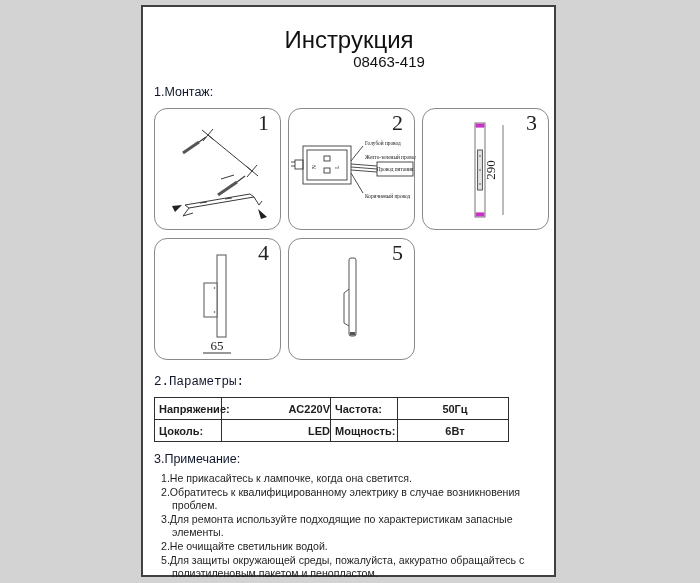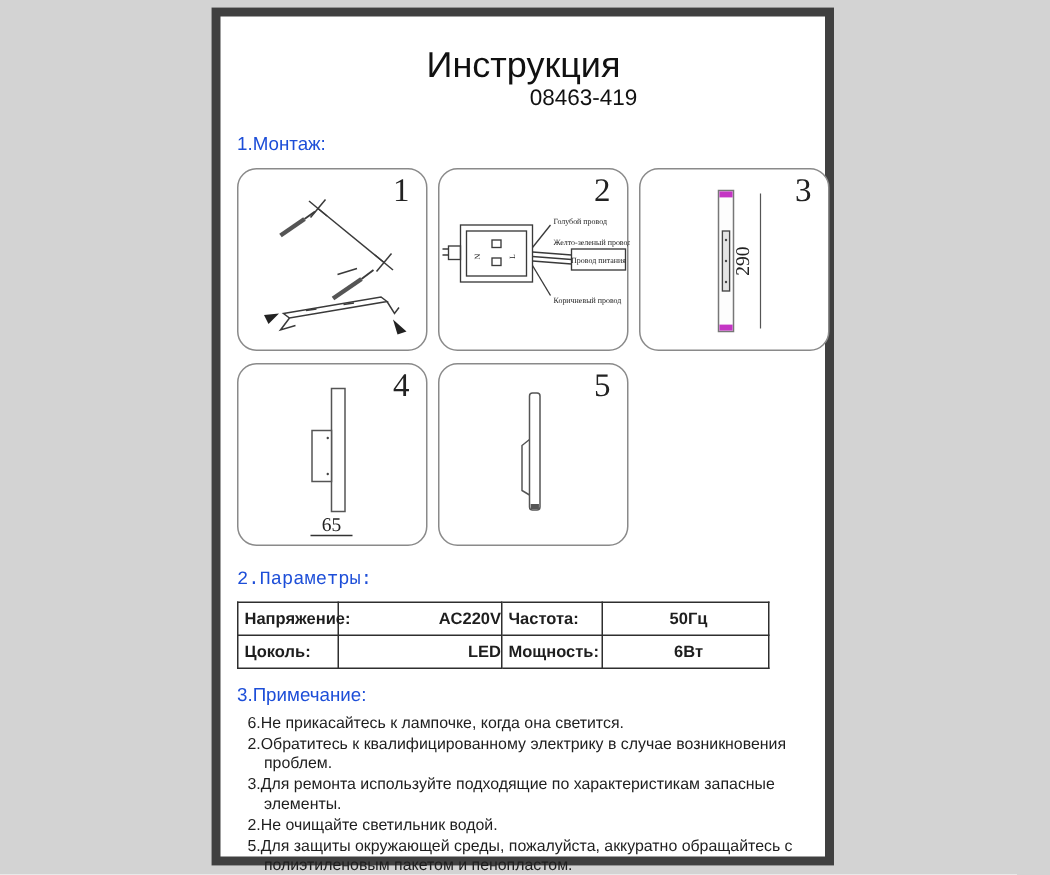--- a/index.html
+++ b/index.html
@@ -15,7 +15,7 @@
     position:absolute;left:141px;top:5px;
     width:415px;height:572px;
     background:#ffffff;
-    border:6px solid #404040;
+    border:2px solid #404040;
     box-sizing:border-box;
   }
   .page-inner{padding:20px 10px 0 11px;}

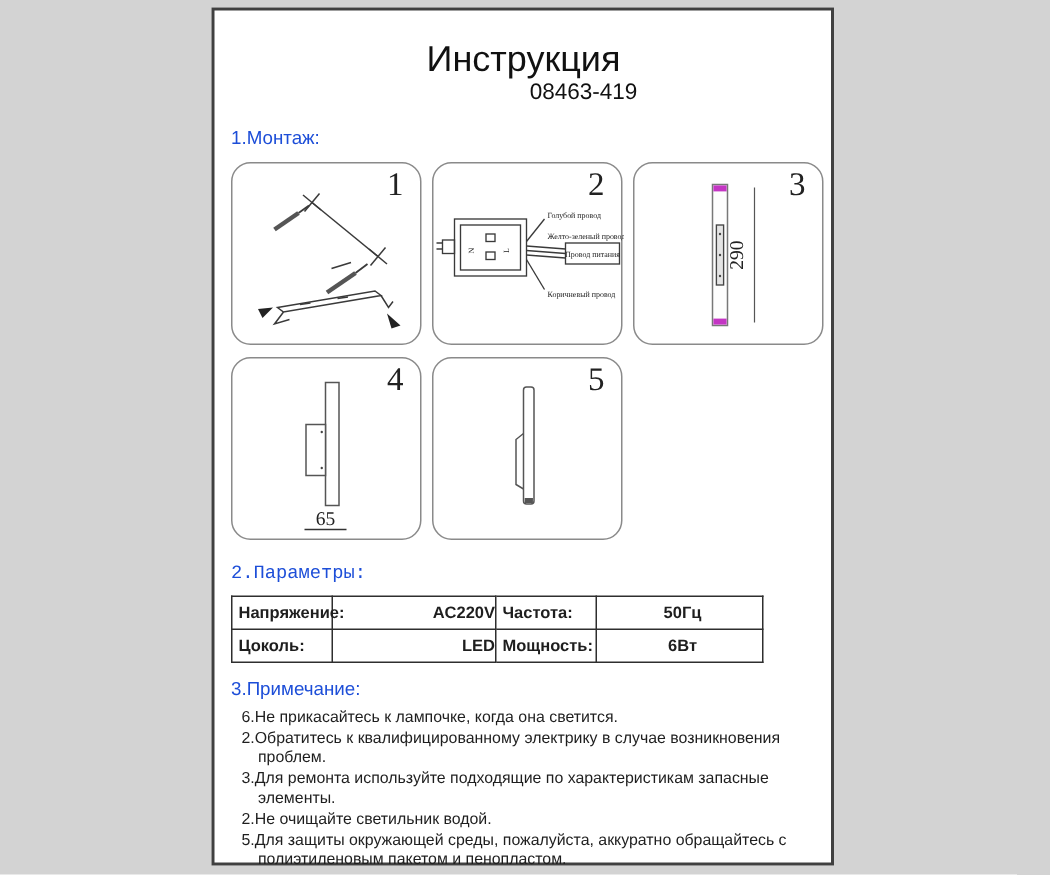--- a/index.html
+++ b/index.html
@@ -34,7 +34,7 @@
   }
   .section-heading{
     font-size:12.5px;
-    color:#1d4ed8;
+    color:#0f172a;
   }
   .h-montage{margin-top:15px;}
   .panels{

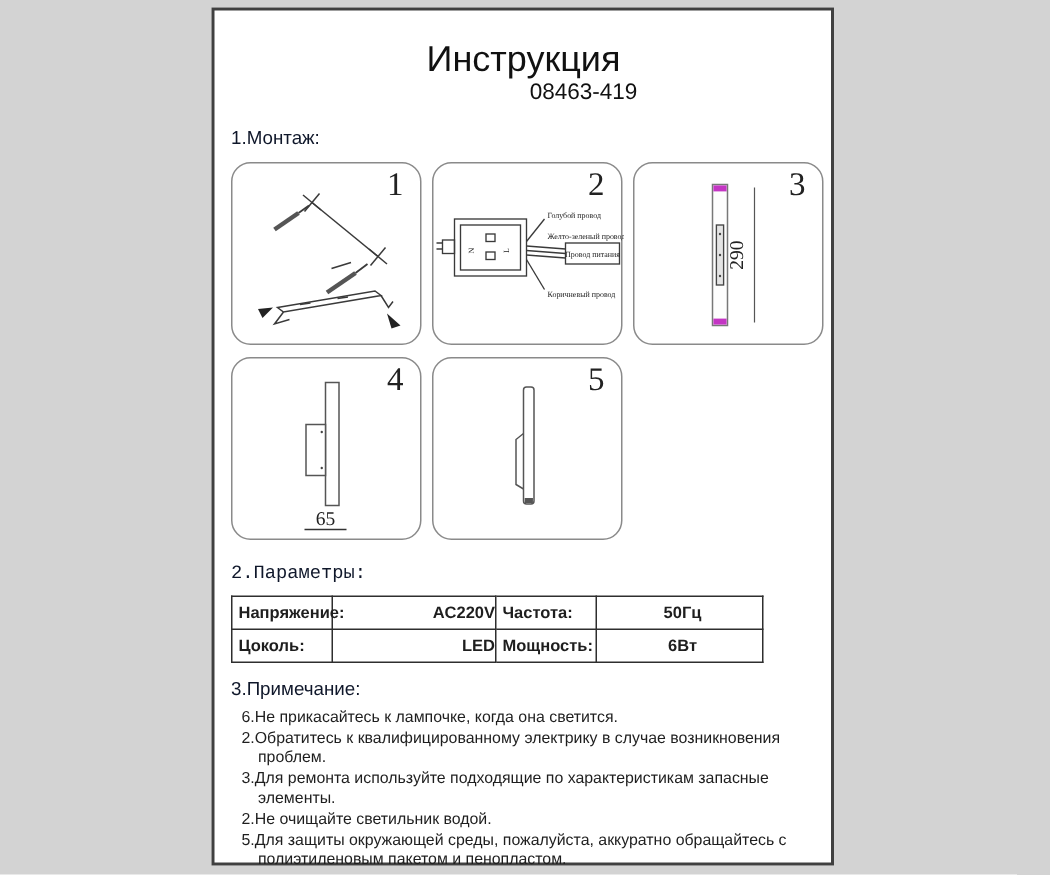--- a/index.html
+++ b/index.html
@@ -243,7 +243,7 @@
     <div class="section-heading h-notes">3.Примечание:</div>
 
     <div class="notes">
-      <div class="note-line">6.Не прикасайтесь к лампочке, когда она светится.</div>
+      <div class="note-line">1.Не прикасайтесь к лампочке, когда она светится.</div>
       <div class="note-line">2.Обратитесь к квалифицированному электрику в случае возникновения проблем.</div>
       <div class="note-line">3.Для ремонта используйте подходящие по характеристикам запасные элементы.</div>
       <div class="note-line">2.Не очищайте светильник водой.</div>

